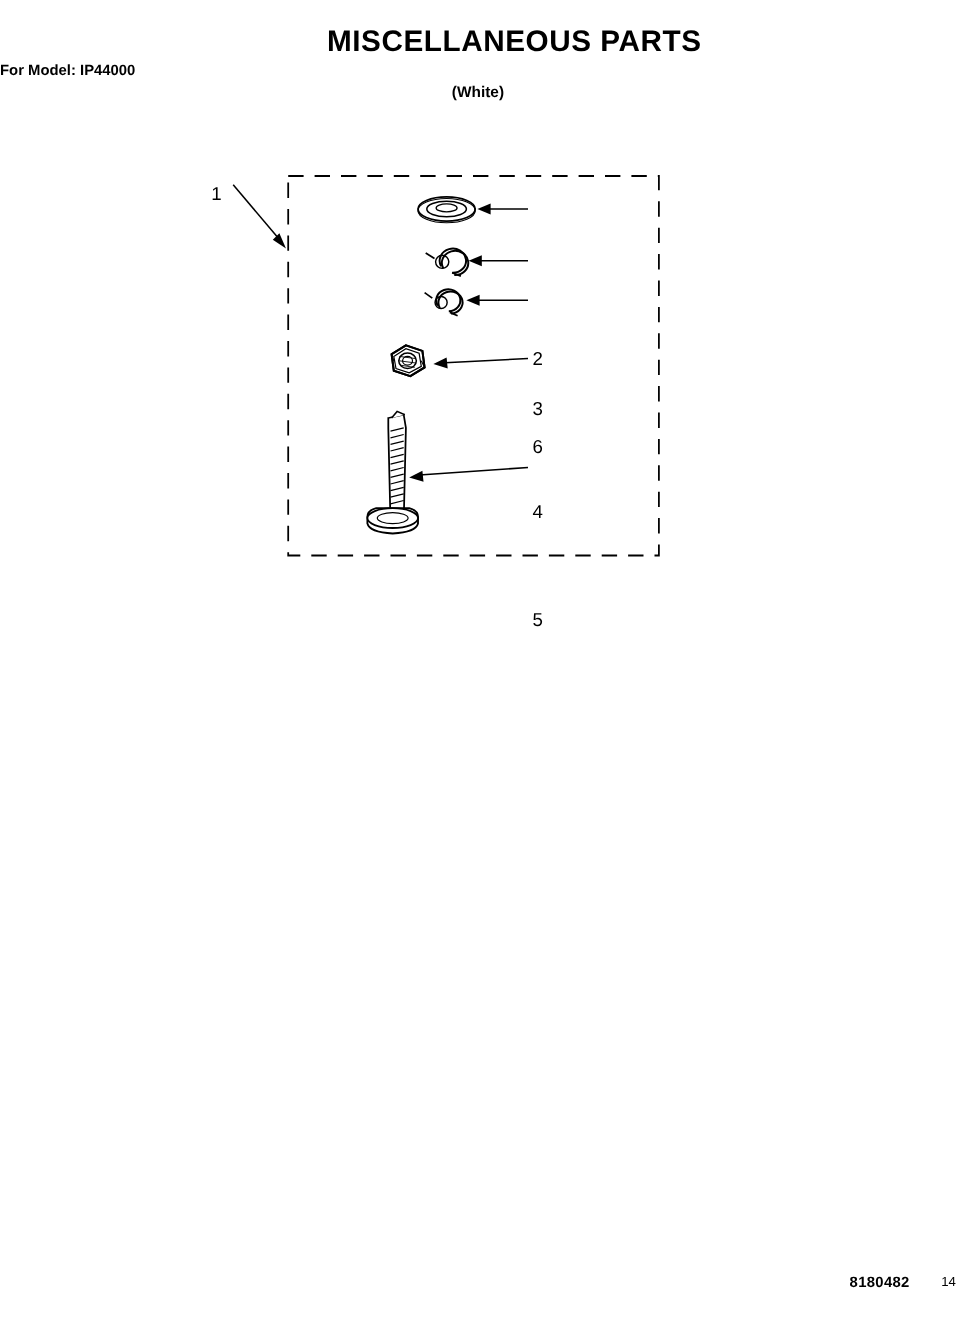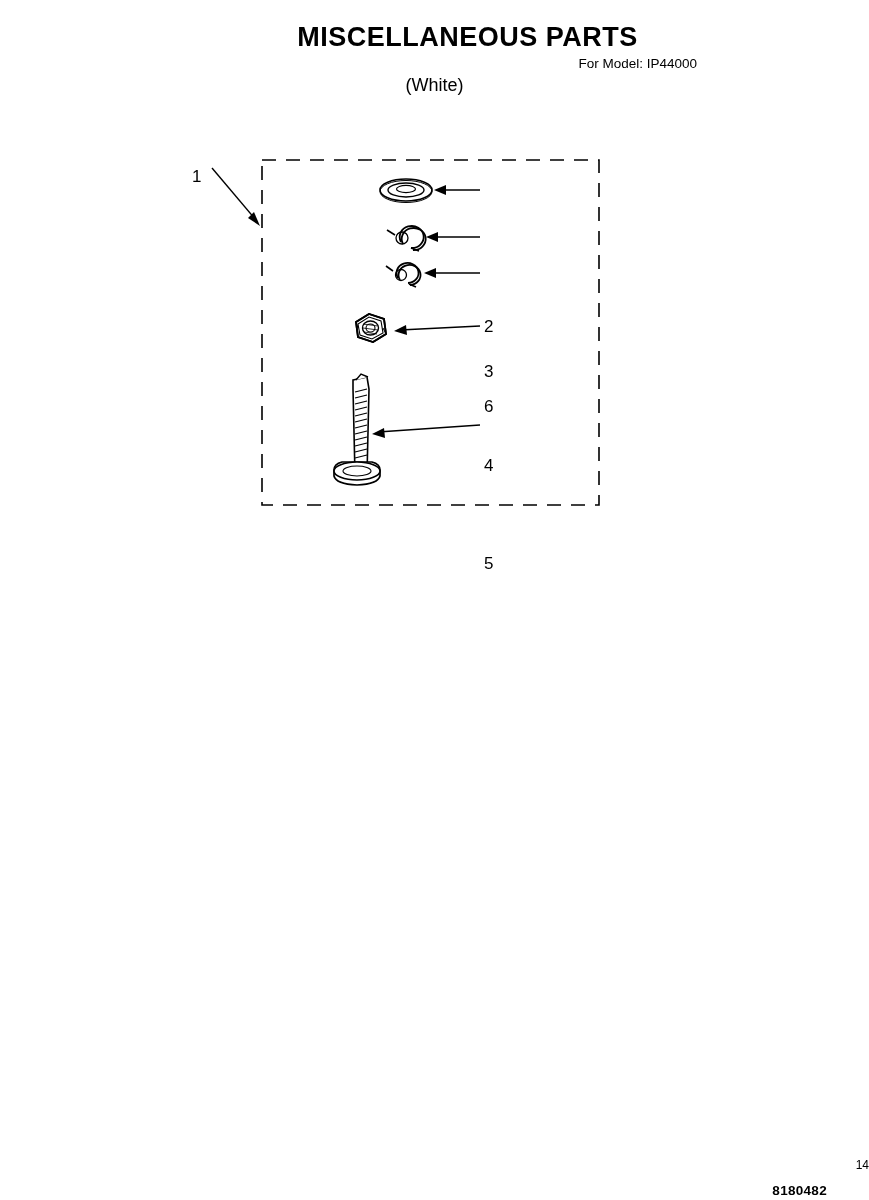--- a/index.html
+++ b/index.html
@@ -39,9 +39,9 @@
     left: 0;
     top: 56px;
     width: 697px;
-    text-align: right;
+    text-align: left;
     font-size: 13.5px;
-    font-weight: normal;
+    font-weight: bold;
   }
   .subtitle-color {
     position: absolute;

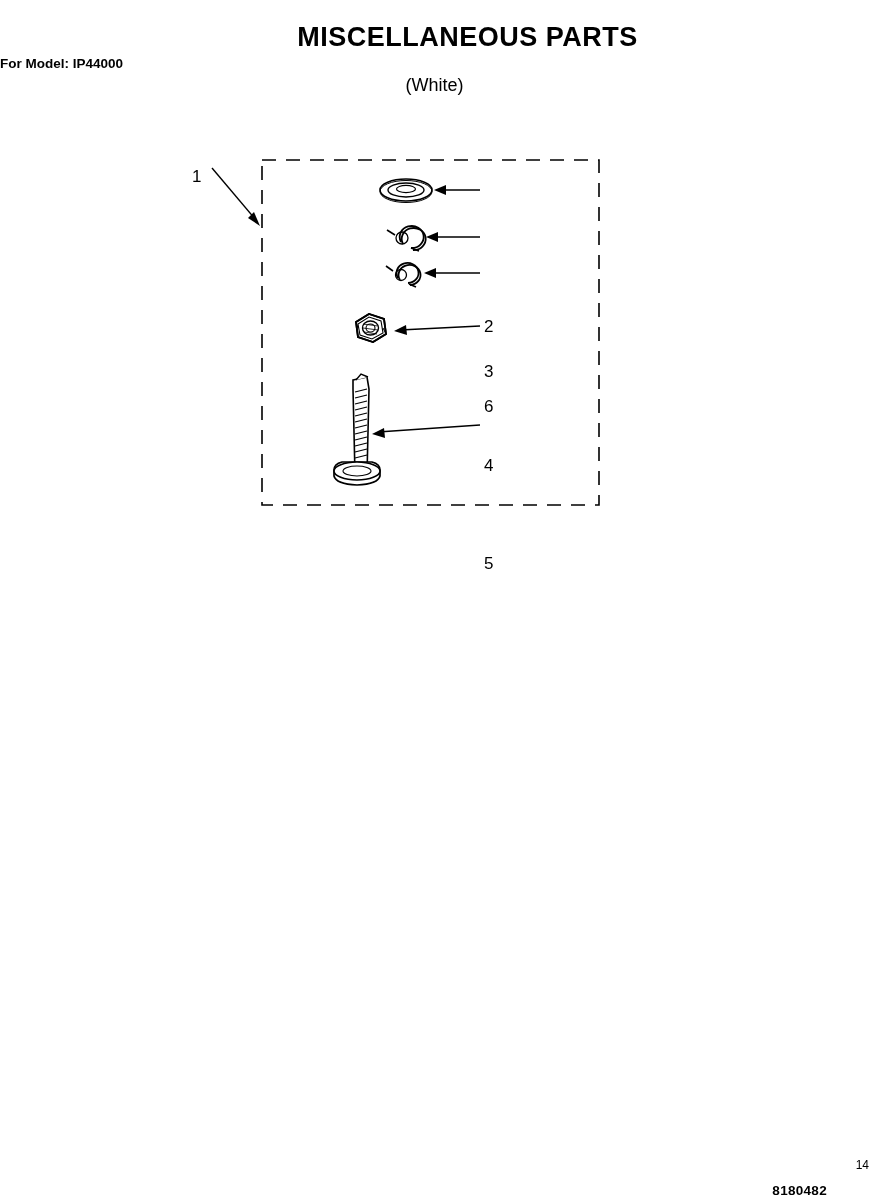--- a/index.html
+++ b/index.html
@@ -49,8 +49,8 @@
     top: 75px;
     width: 869px;
     text-align: center;
-    font-size: 18px;
-    font-weight: normal;
+    font-size: 14px;
+    font-weight: bold;
   }
   
   .diagram {

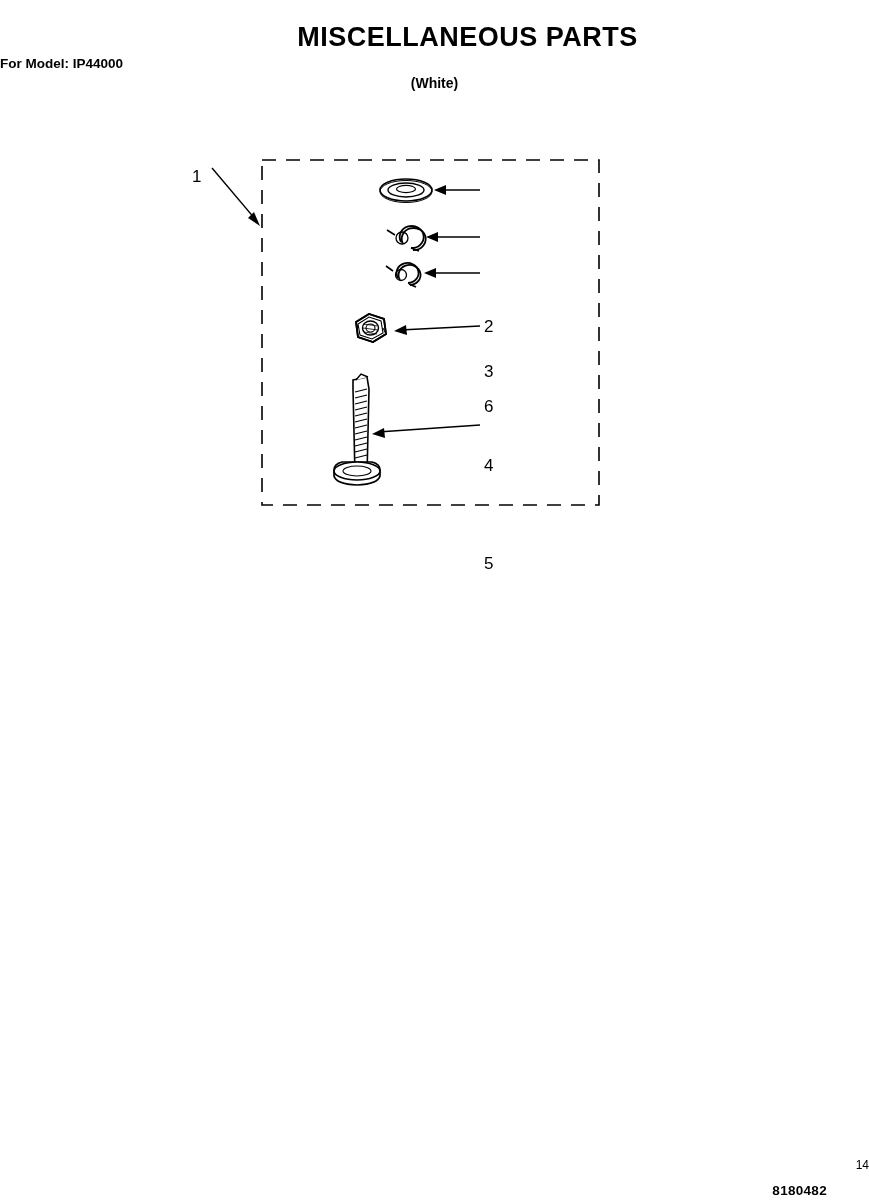--- a/index.html
+++ b/index.html
@@ -94,7 +94,6 @@
     font-size: 13.5px;
     font-weight: bold;
     letter-spacing: 0.3px;
-    margin-top: 25px;
   }
 </style>
 </head>

